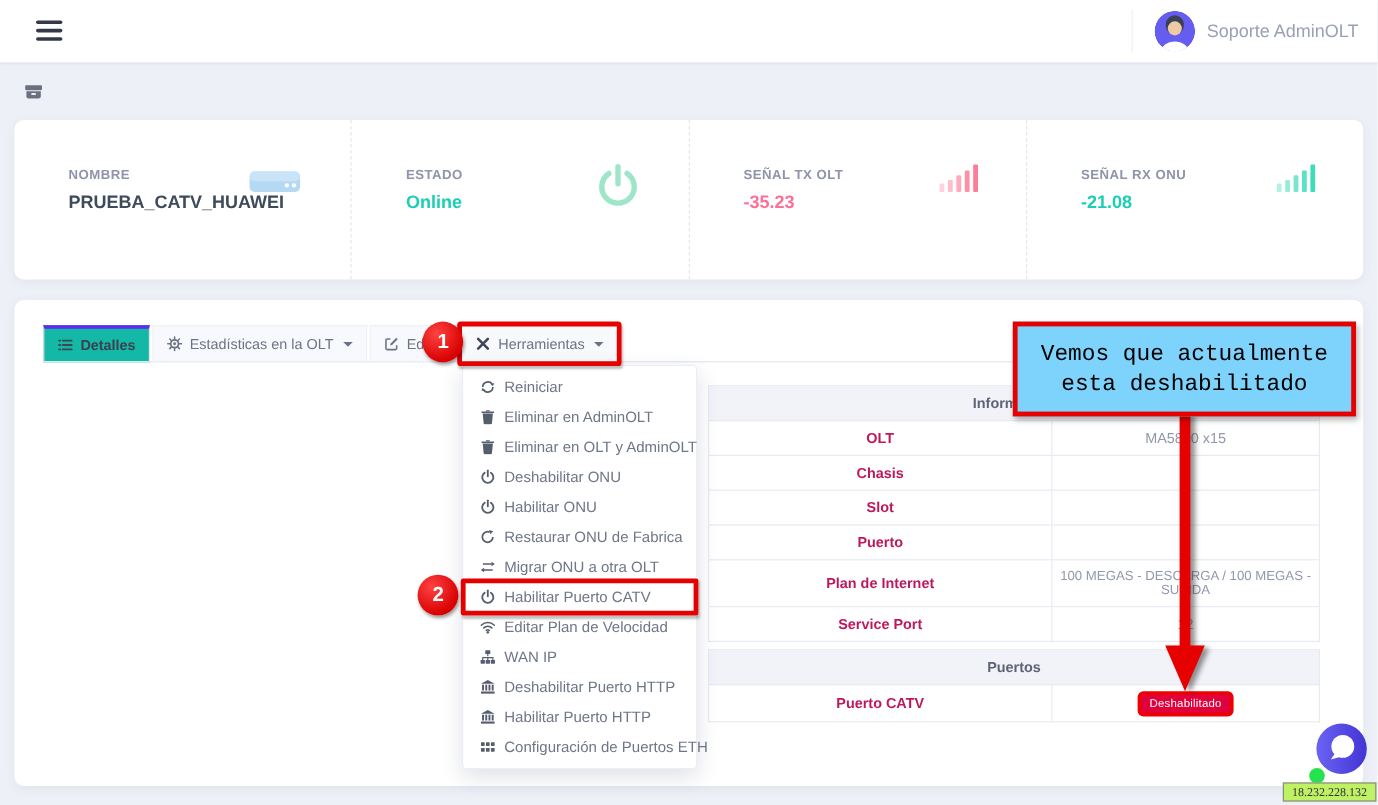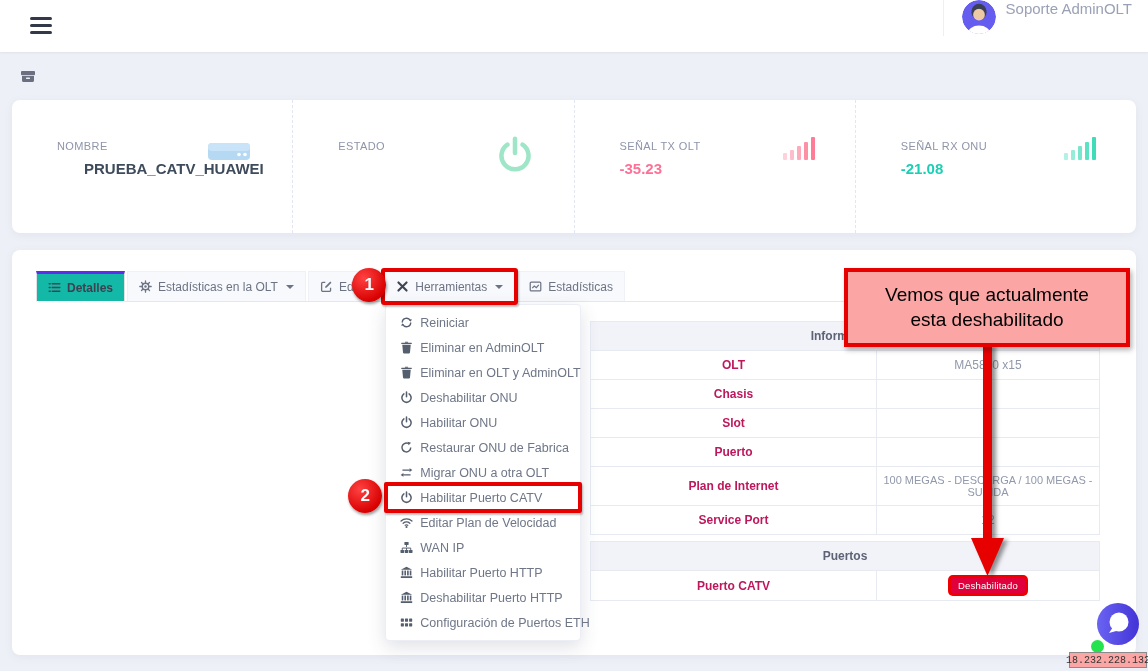--- a/index.html
+++ b/index.html
@@ -13,7 +13,7 @@
     box-shadow:0 1px 2px rgba(90,100,130,.10);z-index:20;}
   .hamburger{position:absolute;left:30px;top:17px;width:22px;height:18px;cursor:pointer;}
   .hamburger span{display:block;width:22px;height:3px;background:#34394a;border-radius:2px;margin-bottom:4px;}
-  .nav-right{position:absolute;right:16px;top:0;height:52px;display:flex;}
+  .nav-right{position:absolute;right:16px;top:0;height:52px;display:flex;align-items:center;}
   .nav-divider{width:1px;height:36px;background:#edeff5;margin-right:18px;}
   .avatar{width:34px;height:34px;border-radius:50%;overflow:hidden;flex:0 0 auto;}
   .user-name{color:#9fa6b8;color:#9aa1b5;font-size:15px;margin-left:10px;}

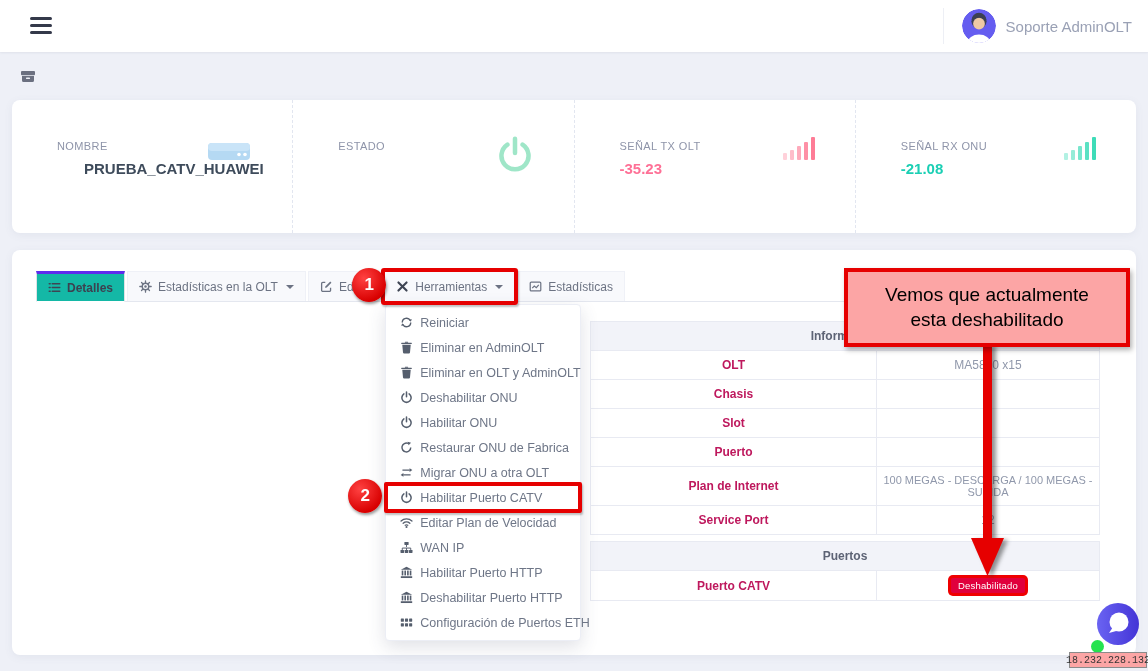--- a/index.html
+++ b/index.html
@@ -25,7 +25,7 @@
     border-radius:8px;box-shadow:0 2px 8px rgba(90,100,130,.08);display:flex;z-index:5;}
   .stat{flex:1;position:relative;padding:40px 0 0 45px;box-sizing:border-box;}
   .stat + .stat{border-left:1px dashed #e2e6f0;}
-  .stat-label{font-size:11px;font-weight:normal;color:#8e94a9;letter-spacing:.4px;margin-bottom:8px;}
+  .stat-label{font-size:11px;font-weight:bold;color:#8e94a9;letter-spacing:.4px;margin-bottom:8px;}
   .stat-value{font-size:15px;font-weight:bold;}
   .stat-icon{position:absolute;right:40px;top:36px;}
   .c-dark{color:#3e4b5b;margin-left:27px;} .c-teal{color:#1bcfb4;} .c-pink{color:#fe7096;}

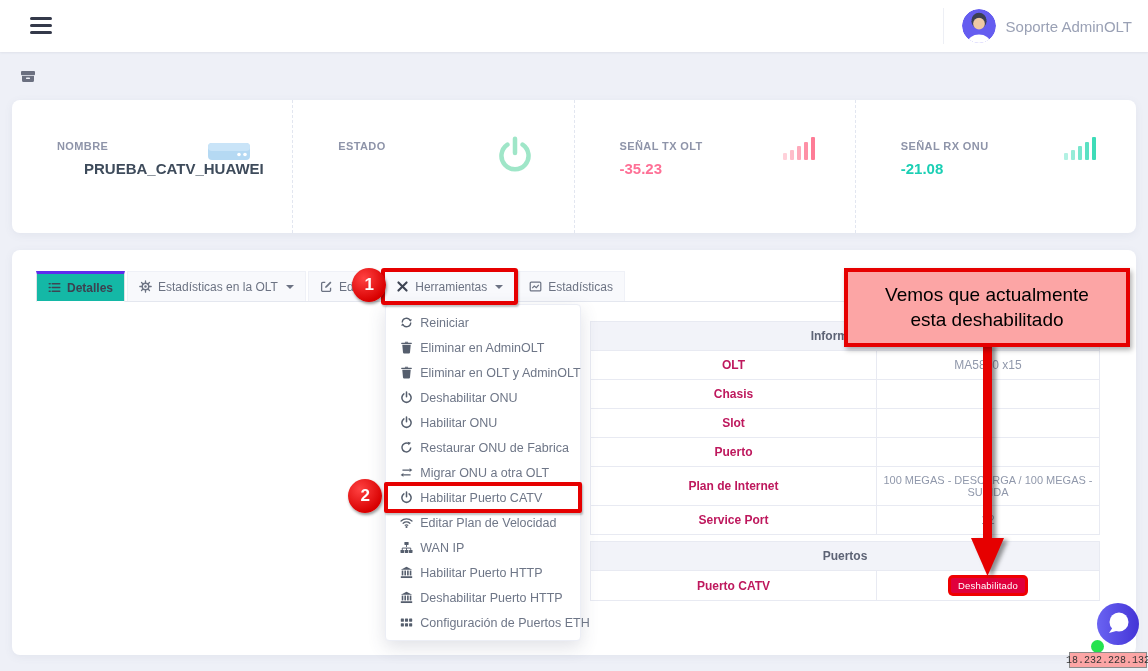--- a/index.html
+++ b/index.html
@@ -28,7 +28,7 @@
   .stat-label{font-size:11px;font-weight:bold;color:#8e94a9;letter-spacing:.4px;margin-bottom:8px;}
   .stat-value{font-size:15px;font-weight:bold;}
   .stat-icon{position:absolute;right:40px;top:36px;}
-  .c-dark{color:#3e4b5b;margin-left:27px;} .c-teal{color:#1bcfb4;} .c-pink{color:#fe7096;}
+  .c-dark{color:#3e4b5b;} .c-teal{color:#1bcfb4;} .c-pink{color:#fe7096;}
   .sigbars{display:flex;align-items:flex-end;gap:3px;height:24px;}
   .sigbars i{display:block;width:4px;border-radius:1px;}
   

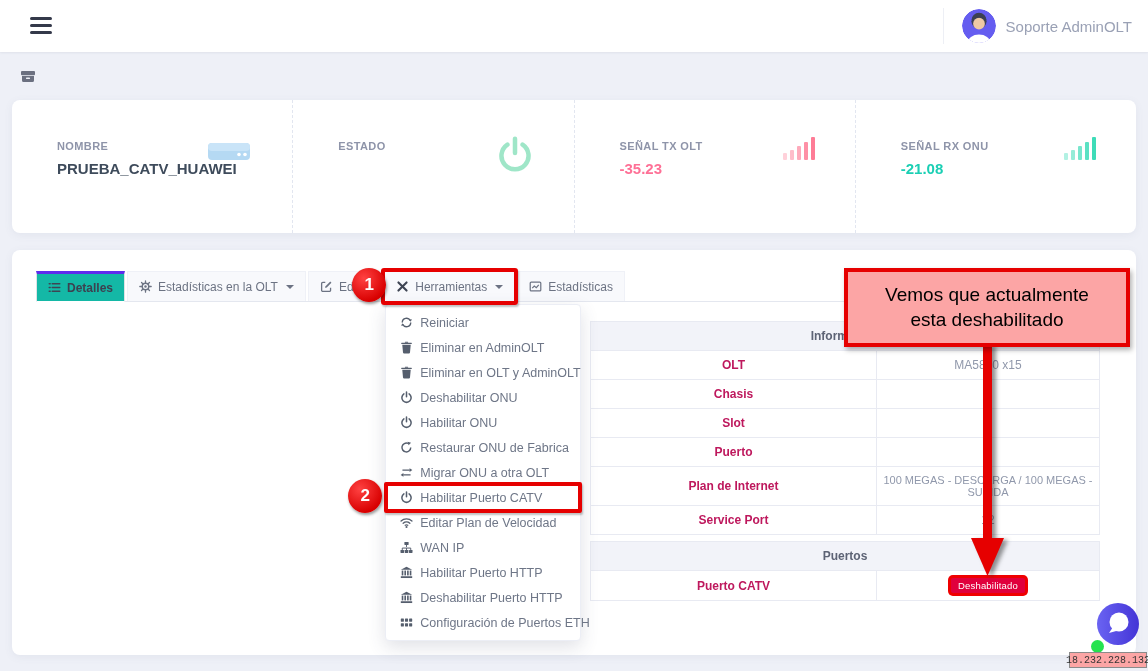--- a/index.html
+++ b/index.html
@@ -145,6 +145,7 @@
   </div>
   <div class="stat">
     <div class="stat-label">ESTADO</div>
+    <div class="stat-value c-teal">Online</div>
     <span class="stat-icon">
       <svg width="38" height="38" viewBox="0 0 16 16">
         <path d="M8 1.2v6" stroke="#9fe6c8" stroke-width="1.9" stroke-linecap="round" fill="none"></path>

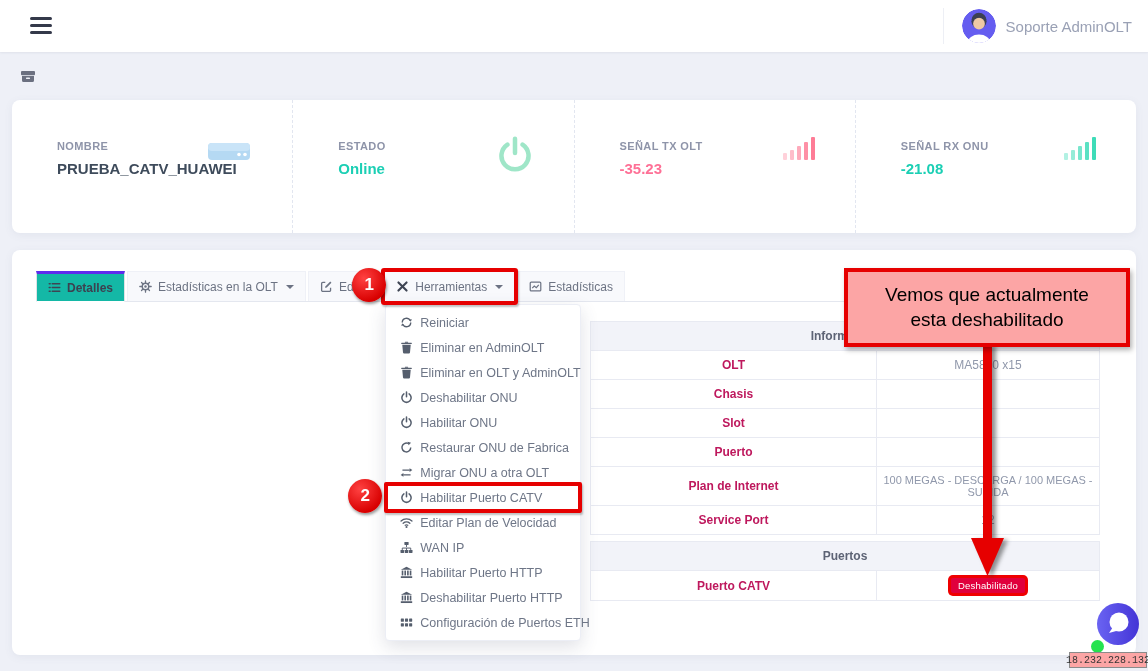--- a/index.html
+++ b/index.html
@@ -332,13 +332,6 @@
         </div>
       </div>
 
-    </div>
-    <div class="tab">
-      <svg width="13" height="13" viewBox="0 0 16 16">
-        <rect x="1.5" y="2.5" width="13" height="11" rx="1.2" fill="none" stroke="#6c7383" stroke-width="1.5"></rect>
-        <path d="M4 10l2.5-2.6L9 9.5 12 6" fill="none" stroke="#6c7383" stroke-width="1.5"></path>
-      </svg>
-      <span>Estadísticas</span>
     </div>
   </div>
 

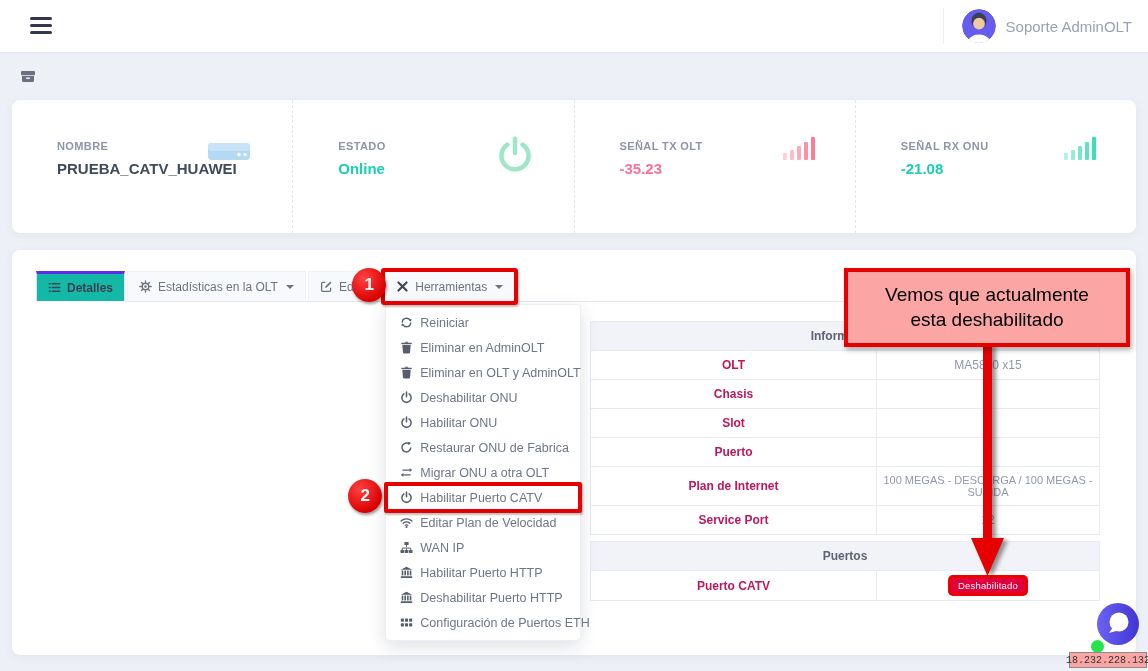--- a/index.html
+++ b/index.html
@@ -78,10 +78,10 @@
   .badge-deshab{display:inline-block;background:#e0003c;color:#fff;font-size:9.5px;font-weight:normal;
     padding:2px 7px;border-radius:2px;box-shadow:0 0 0 3px #ef0000;letter-spacing:.2px;}
   
-  .callout{position:absolute;left:844px;top:268px;width:278px;height:71px;background:#fca5a5;
+  .callout{position:absolute;left:844px;top:268px;width:278px;height:71px;background:#7dd3fc;
     border:4px solid #e60000;box-shadow:2px 3px 5px rgba(0,0,0,.30);z-index:52;
     display:flex;flex-direction:column;align-items:center;justify-content:center;
-    font-family:Liberation Sans, sans-serif;font-size:19px;color:#000;line-height:1.3;text-align:center;}
+    font-family:Liberation Mono, monospace;font-size:19px;color:#000;line-height:1.3;text-align:center;}
   .ann-arrow{position:absolute;left:962px;top:344px;z-index:51;pointer-events:none;}
   
   .chat-btn{position:absolute;left:1095px;top:601px;width:46px;height:46px;z-index:70;cursor:pointer;}

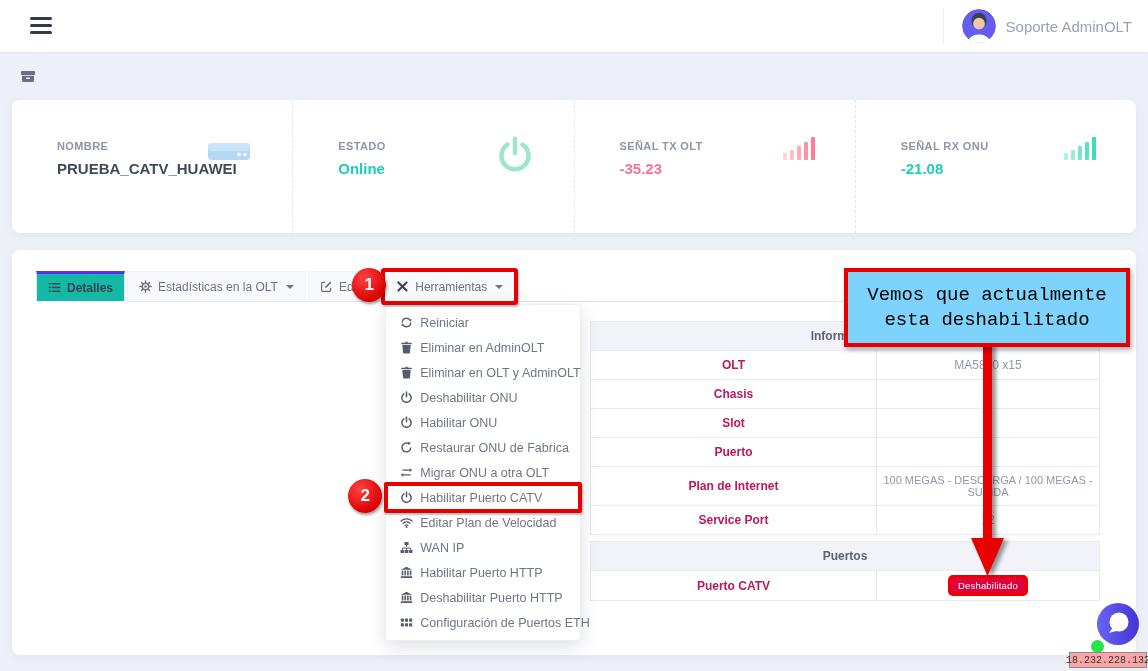--- a/index.html
+++ b/index.html
@@ -306,7 +306,7 @@
               <rect x="12" y="5.6" width="2" height="6"></rect>
             <rect x="1" y="12.6" width="14" height="2.2"></rect>
           </svg>
-          <span>Habilitar Puerto HTTP</span>
+          <span>Deshabilitar Puerto HTTP</span>
         </div>
         <div class="menu-item">
           <svg width="13" height="13" viewBox="0 0 16 16" fill="#555e6d">
@@ -317,7 +317,7 @@
               <rect x="12" y="5.6" width="2" height="6"></rect>
             <rect x="1" y="12.6" width="14" height="2.2"></rect>
           </svg>
-          <span>Deshabilitar Puerto HTTP</span>
+          <span>Habilitar Puerto HTTP</span>
         </div>
         <div class="menu-item">
           <svg width="13" height="13" viewBox="0 0 16 16" fill="#555e6d">

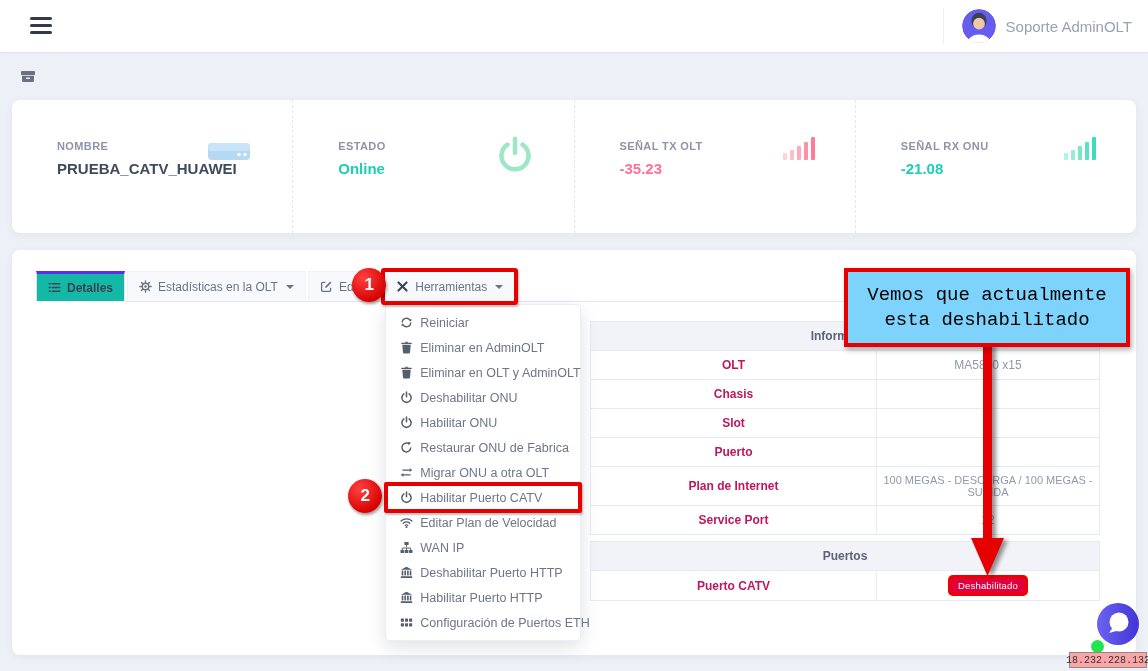--- a/index.html
+++ b/index.html
@@ -87,8 +87,8 @@
   .chat-btn{position:absolute;left:1095px;top:601px;width:46px;height:46px;z-index:70;cursor:pointer;}
   .chat-dot{position:absolute;left:1091px;top:640px;width:13px;height:13px;border-radius:50%;
     background:#25e34f;z-index:71;}
-  .ip-box{position:absolute;left:1069px;top:652px;width:76px;height:14px;background:#fca5a5;
-    border:1px solid #8b8b8b;color:#333;font-family:Liberation Mono, monospace;font-size:10px;
+  .ip-box{position:absolute;left:1069px;top:652px;width:76px;height:14px;background:#bef264;
+    border:1px solid #8b8b8b;color:#333;font-family:Liberation Serif, serif;font-size:10px;
     display:flex;align-items:center;justify-content:center;z-index:72;}
 </style>
 </head>

